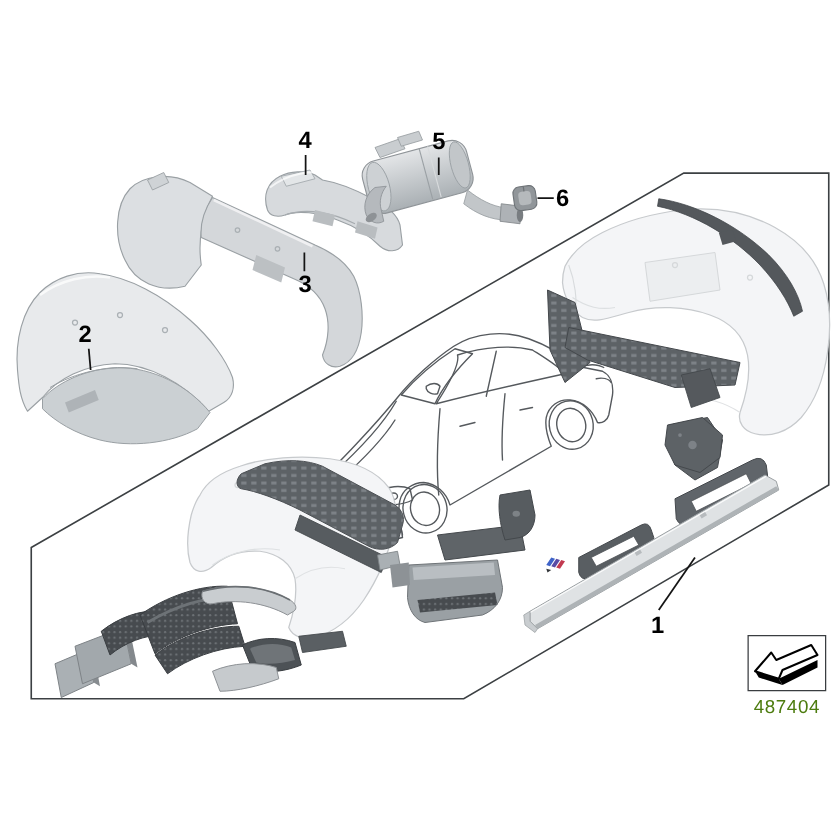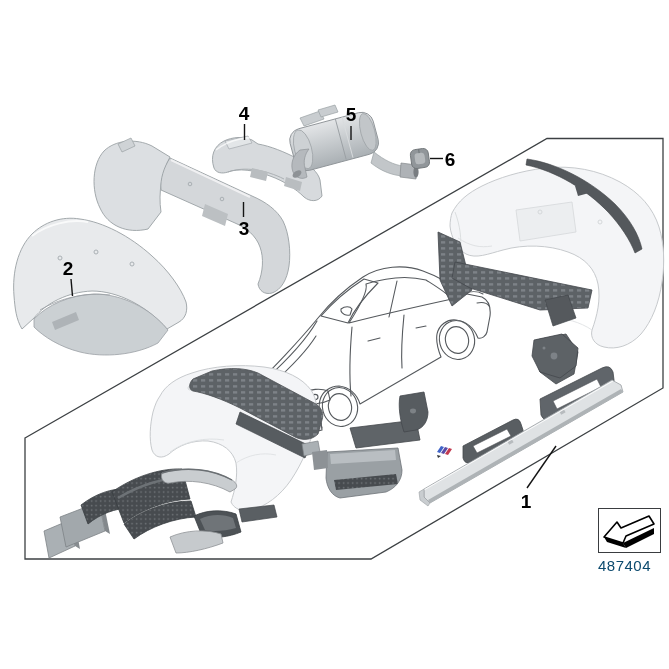--- a/index.html
+++ b/index.html
@@ -19,8 +19,8 @@
   }
   .code-box svg{position:absolute;left:0;top:0;}
   .code-label{
-    position:absolute;left:598px;top:557px;width:63px;text-align:left;
-    font-size:15px;color:#0c4a6e;letter-spacing:.5px;
+    position:absolute;left:598px;top:557px;width:63px;text-align:center;
+    font-size:15px;color:#4d7c0f;letter-spacing:.5px;
   }
 </style>
 </head>

